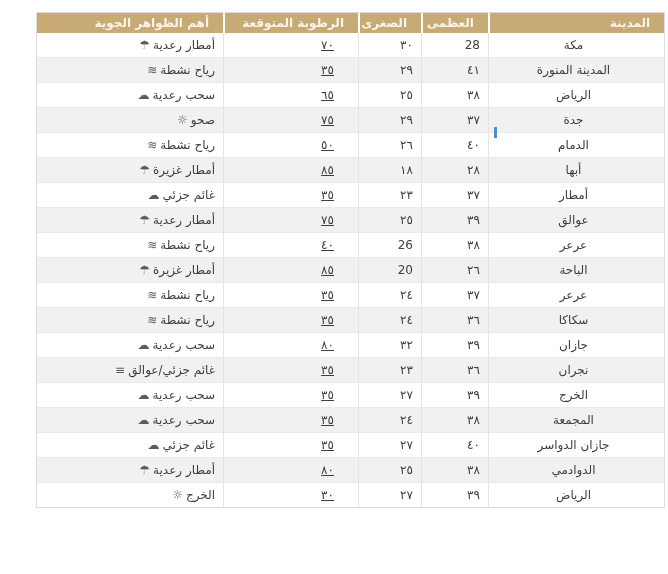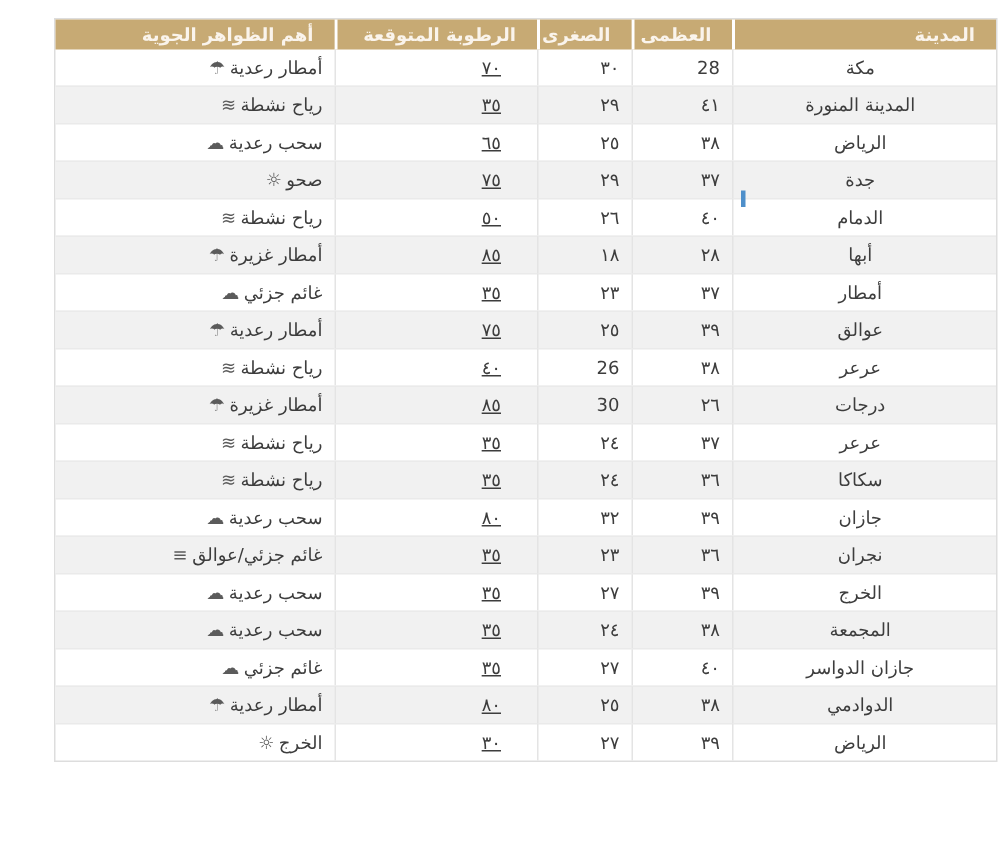--- a/index.html
+++ b/index.html
@@ -236,7 +236,7 @@
         <tr>
     <td class="col-city">درجات</td>
     <td class="col-max">٢٦</td>
-    <td class="col-min">30</td>
+    <td class="col-min">20</td>
     <td class="col-hum">٨٥</td>
     <td class="col-phen">
       <span class="phen-wrap">

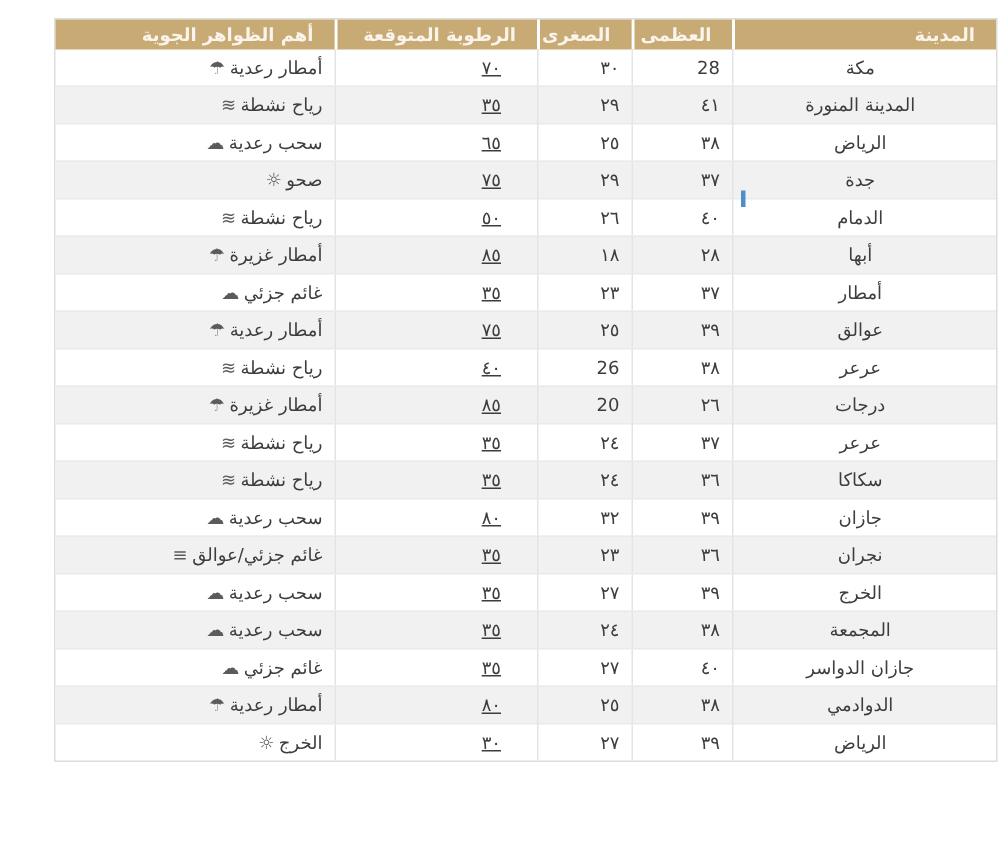--- a/index.html
+++ b/index.html
@@ -234,7 +234,7 @@
     </td>
   </tr>
         <tr>
-    <td class="col-city">درجات</td>
+    <td class="col-city">الباحة</td>
     <td class="col-max">٢٦</td>
     <td class="col-min">20</td>
     <td class="col-hum">٨٥</td>

